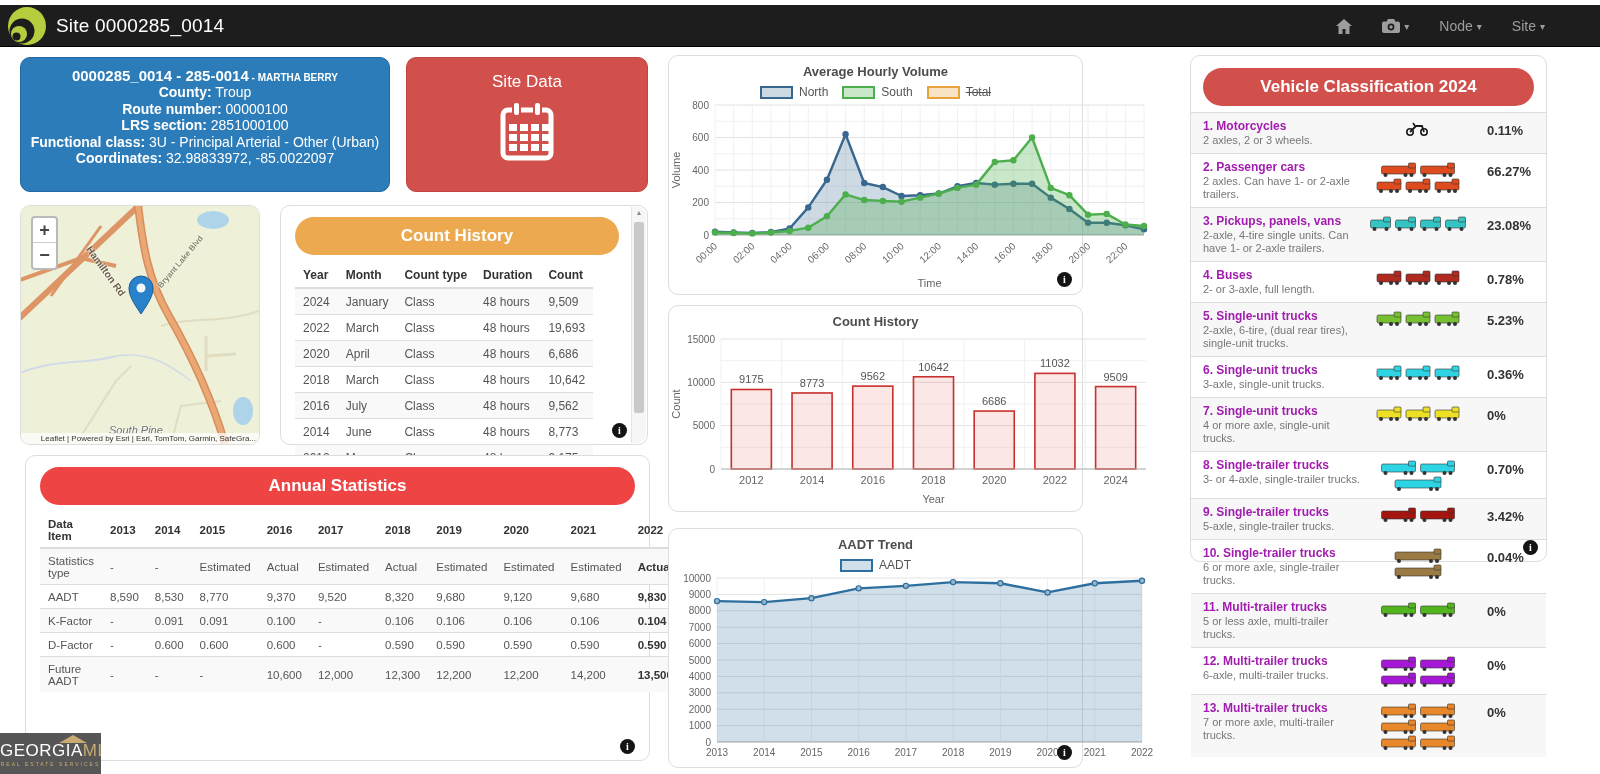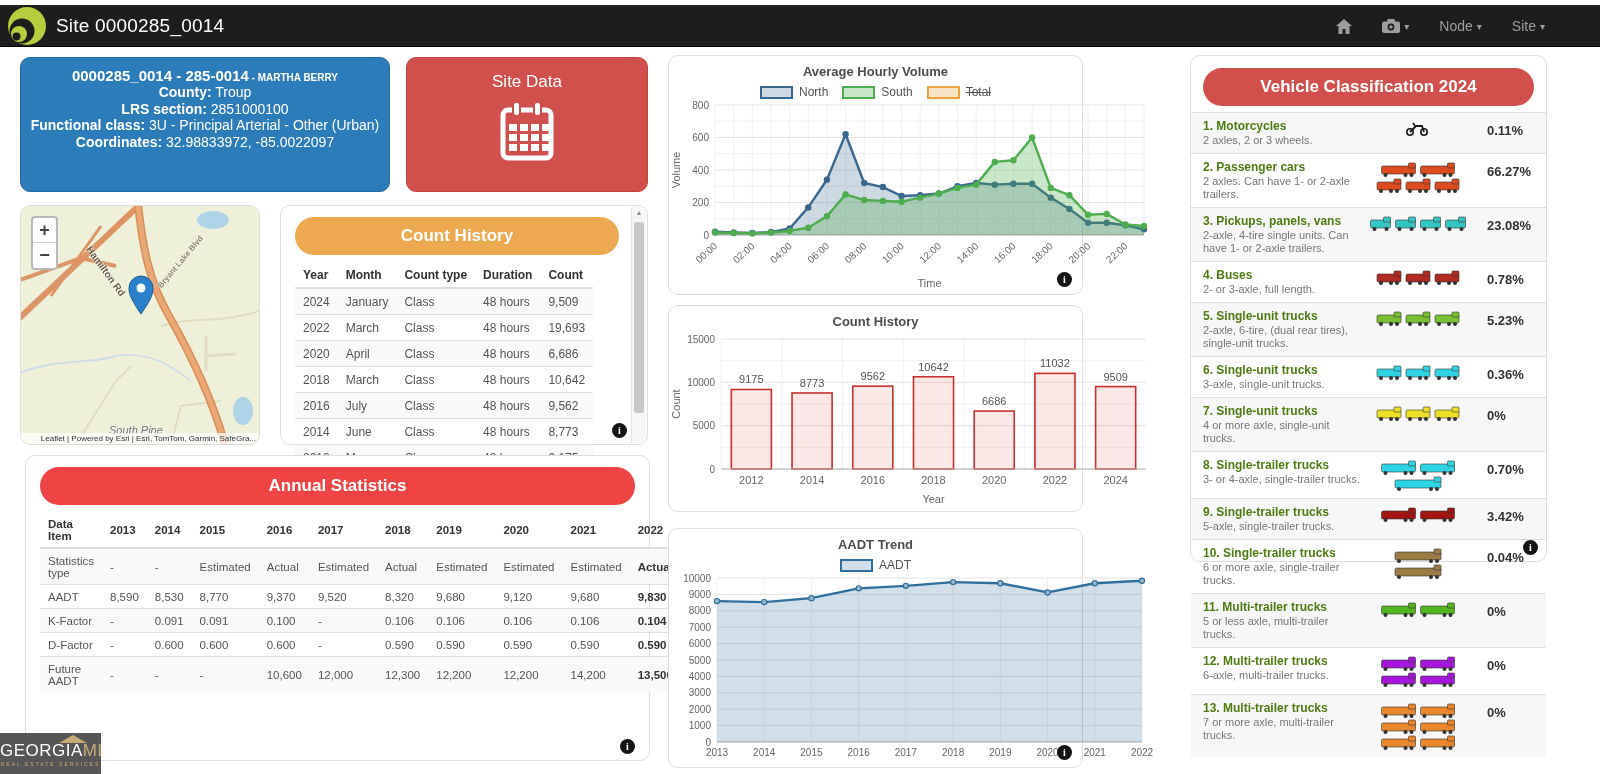--- a/index.html
+++ b/index.html
@@ -149,6 +149,7 @@
     </div>
     <div id="site-info-rows">
         <div class="row"><b>County:</b> Troup</div>
+        <div class="row"><b>Route number:</b> 00000100</div>
         <div class="row"><b>LRS section:</b> 2851000100</div>
         <div class="row"><b>Functional class:</b> 3U - Principal Arterial - Other (Urban)</div>
         <div class="row"><b>Coordinates:</b> 32.98833972, -85.0022097</div>

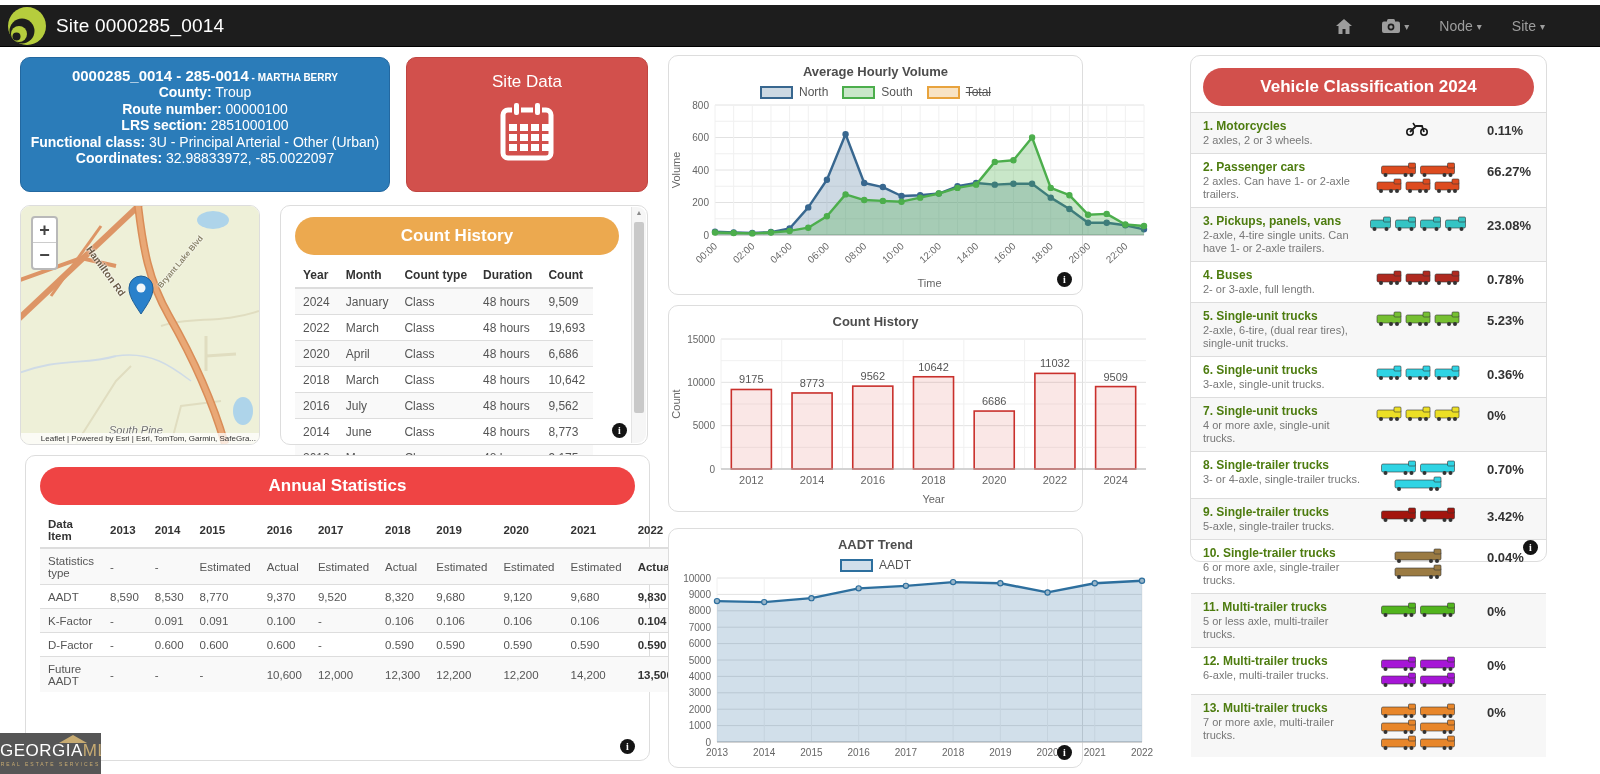--- a/index.html
+++ b/index.html
@@ -89,7 +89,7 @@
   .vc-row { display:flex; align-items:flex-start; padding:6px 10px 6px 12px; border-top:1px solid #ddd; }
   .vc-row:nth-child(odd) { background:#f7f7f7; }
   .vc-text { width:160px; }
-  .vc-name { font-size:12px; font-weight:bold; color:#4d7c0f; }
+  .vc-name { font-size:12px; font-weight:bold; color:#a21caf; }
   .vc-desc { font-size:11px; color:#777; line-height:13px; margin-top:1px; }
   .vc-icon { width:110px; display:flex; justify-content:center; padding-top:2px; }
   .vc-pct { flex:1; text-align:left; font-size:13px; font-weight:bold; color:#333; padding-left:14px; padding-top:4px; }

